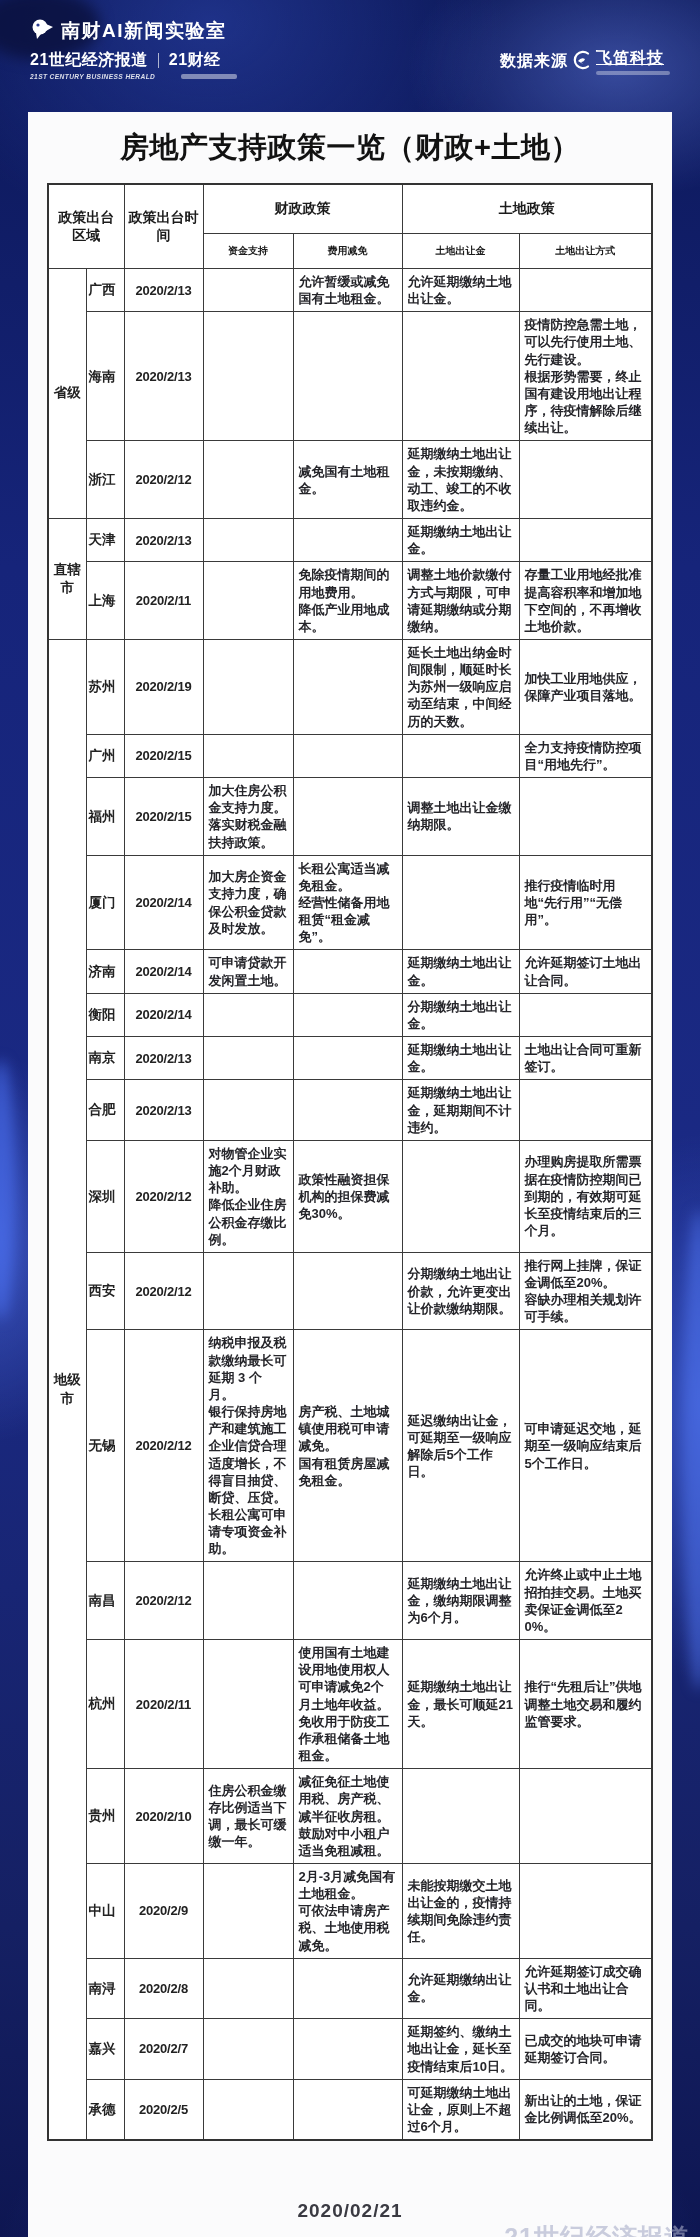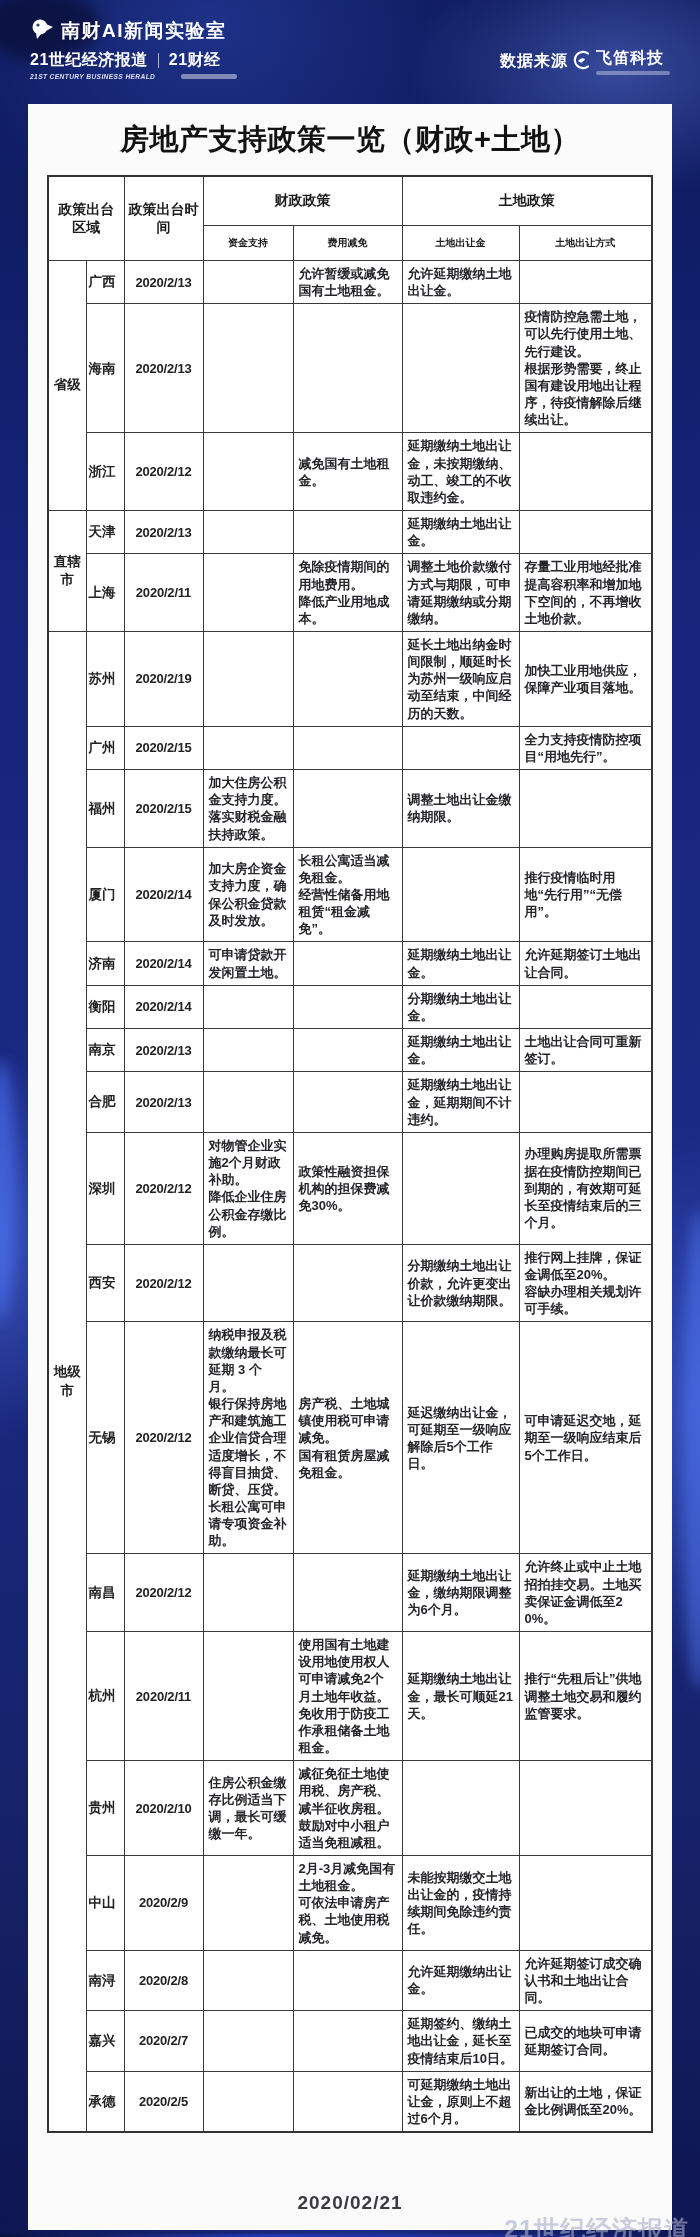--- a/index.html
+++ b/index.html
@@ -30,7 +30,7 @@
   .topbar{
     position:relative;z-index:2;
     display:flex;justify-content:space-between;align-items:flex-start;
-    padding:18px 30px 0 30px;height:86px;color:#fff;text-align:right;
+    padding:18px 30px 8px 30px;height:86px;color:#fff;text-align:right;
   }
   .brand-left .row1{display:flex;align-items:center;gap:7px;}
   .lab-title{font-size:19px;font-weight:700;letter-spacing:1.5px;}

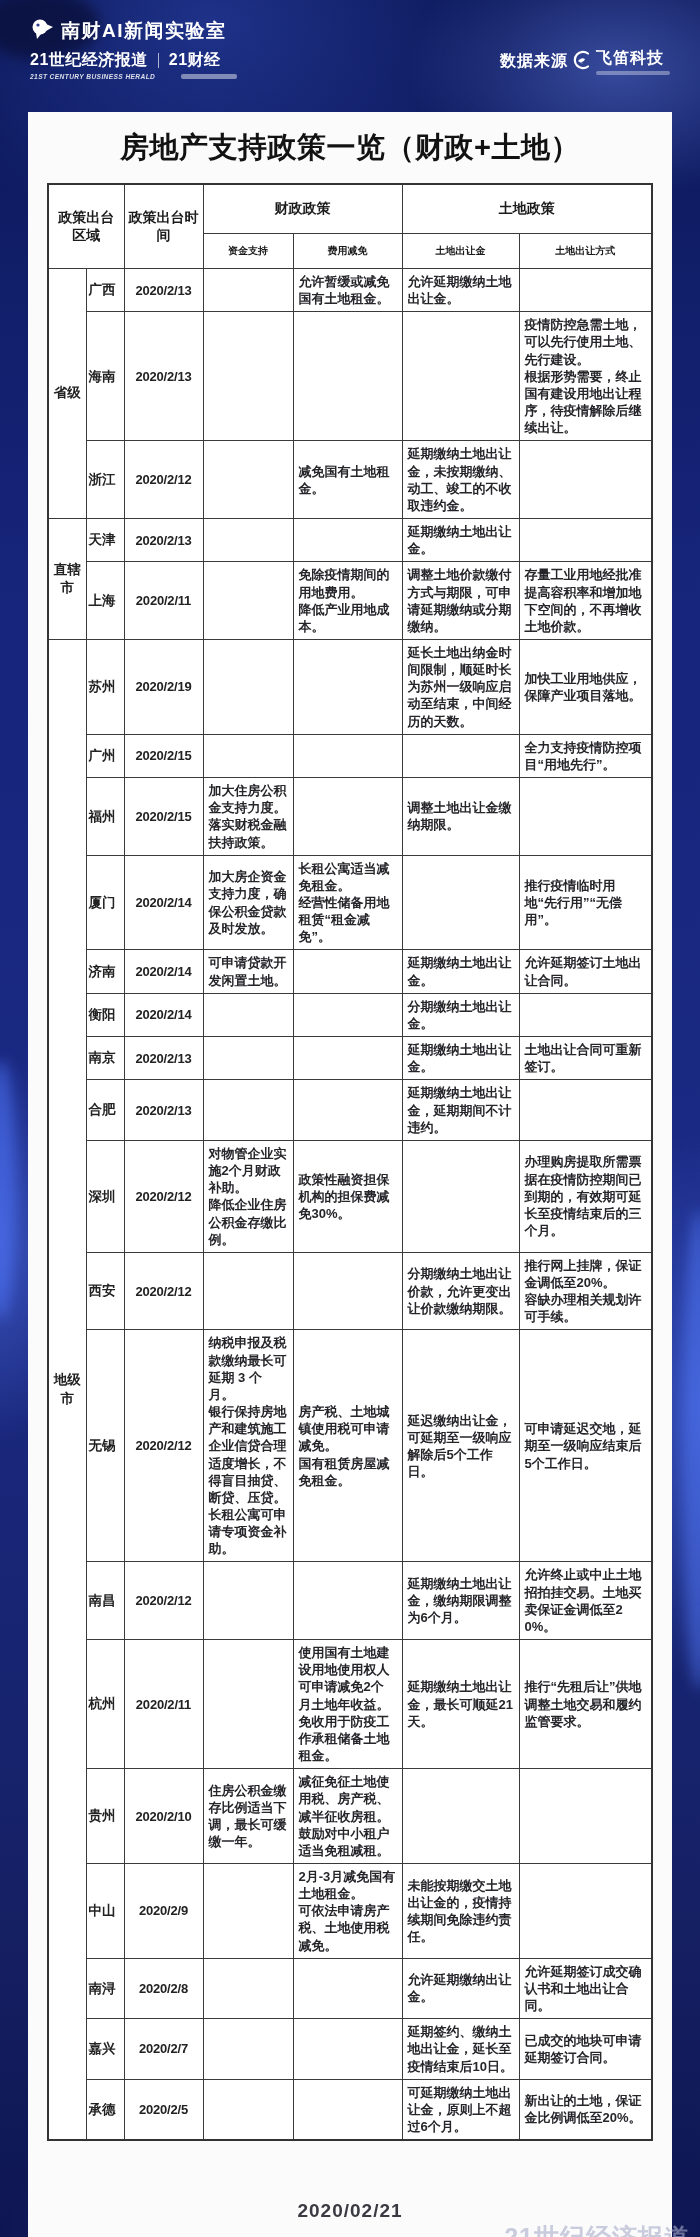--- a/index.html
+++ b/index.html
@@ -43,7 +43,7 @@
   .tagline-bar{width:56px;height:5px;border-radius:2px;background:rgba(255,255,255,.45);}
   .source-block{display:flex;align-items:center;gap:3px;margin-top:30px;}
   .source-label{font-size:16px;font-weight:800;letter-spacing:1px;}
-  .source-name-wrap{display:flex;flex-direction:column;align-items:flex-start;}
+  .source-name-wrap{display:flex;flex-direction:column;align-items:flex-start;text-decoration:underline;}
   .source-name{font-size:16px;font-weight:800;letter-spacing:1px;}
   .source-tagline{width:74px;height:4px;margin-top:2px;border-radius:2px;background:rgba(255,255,255,.35);}
 

